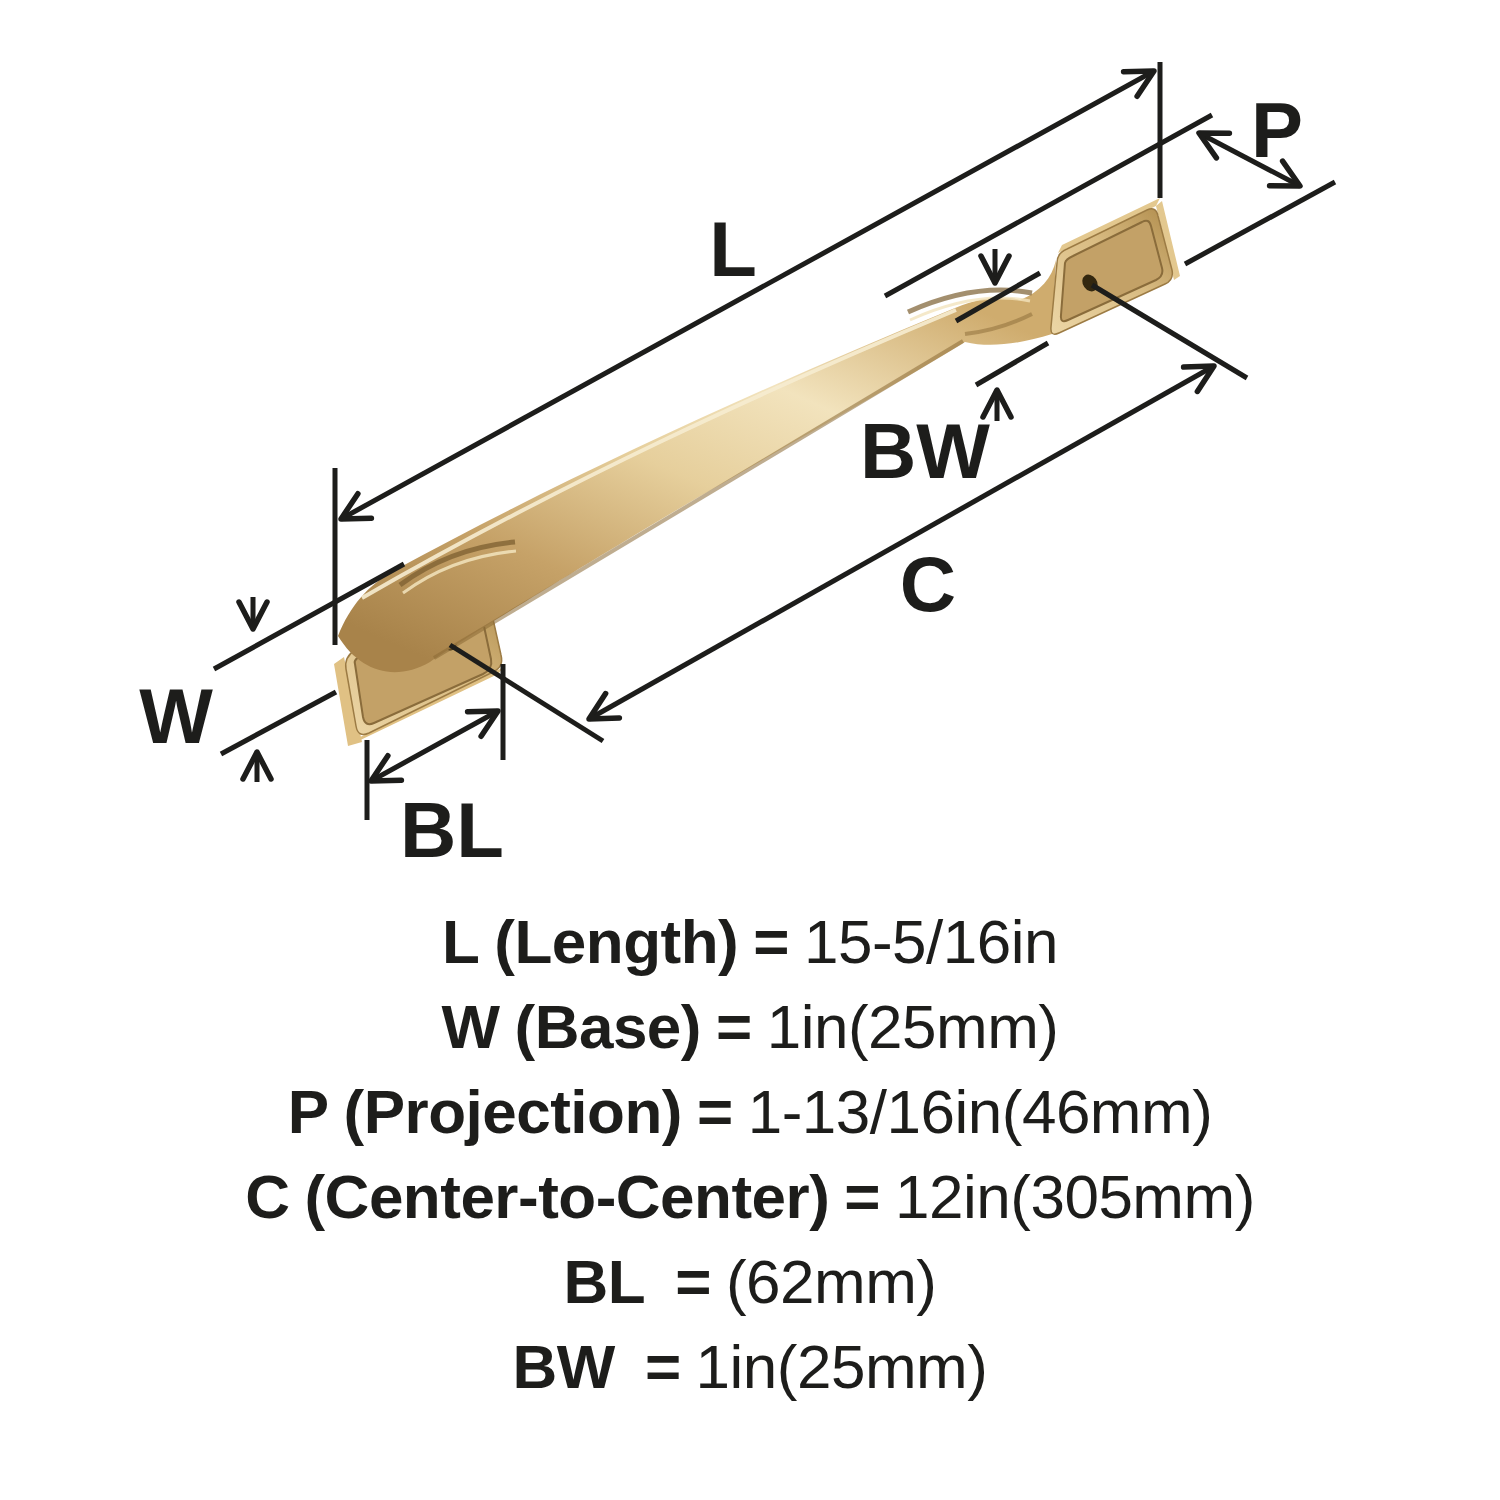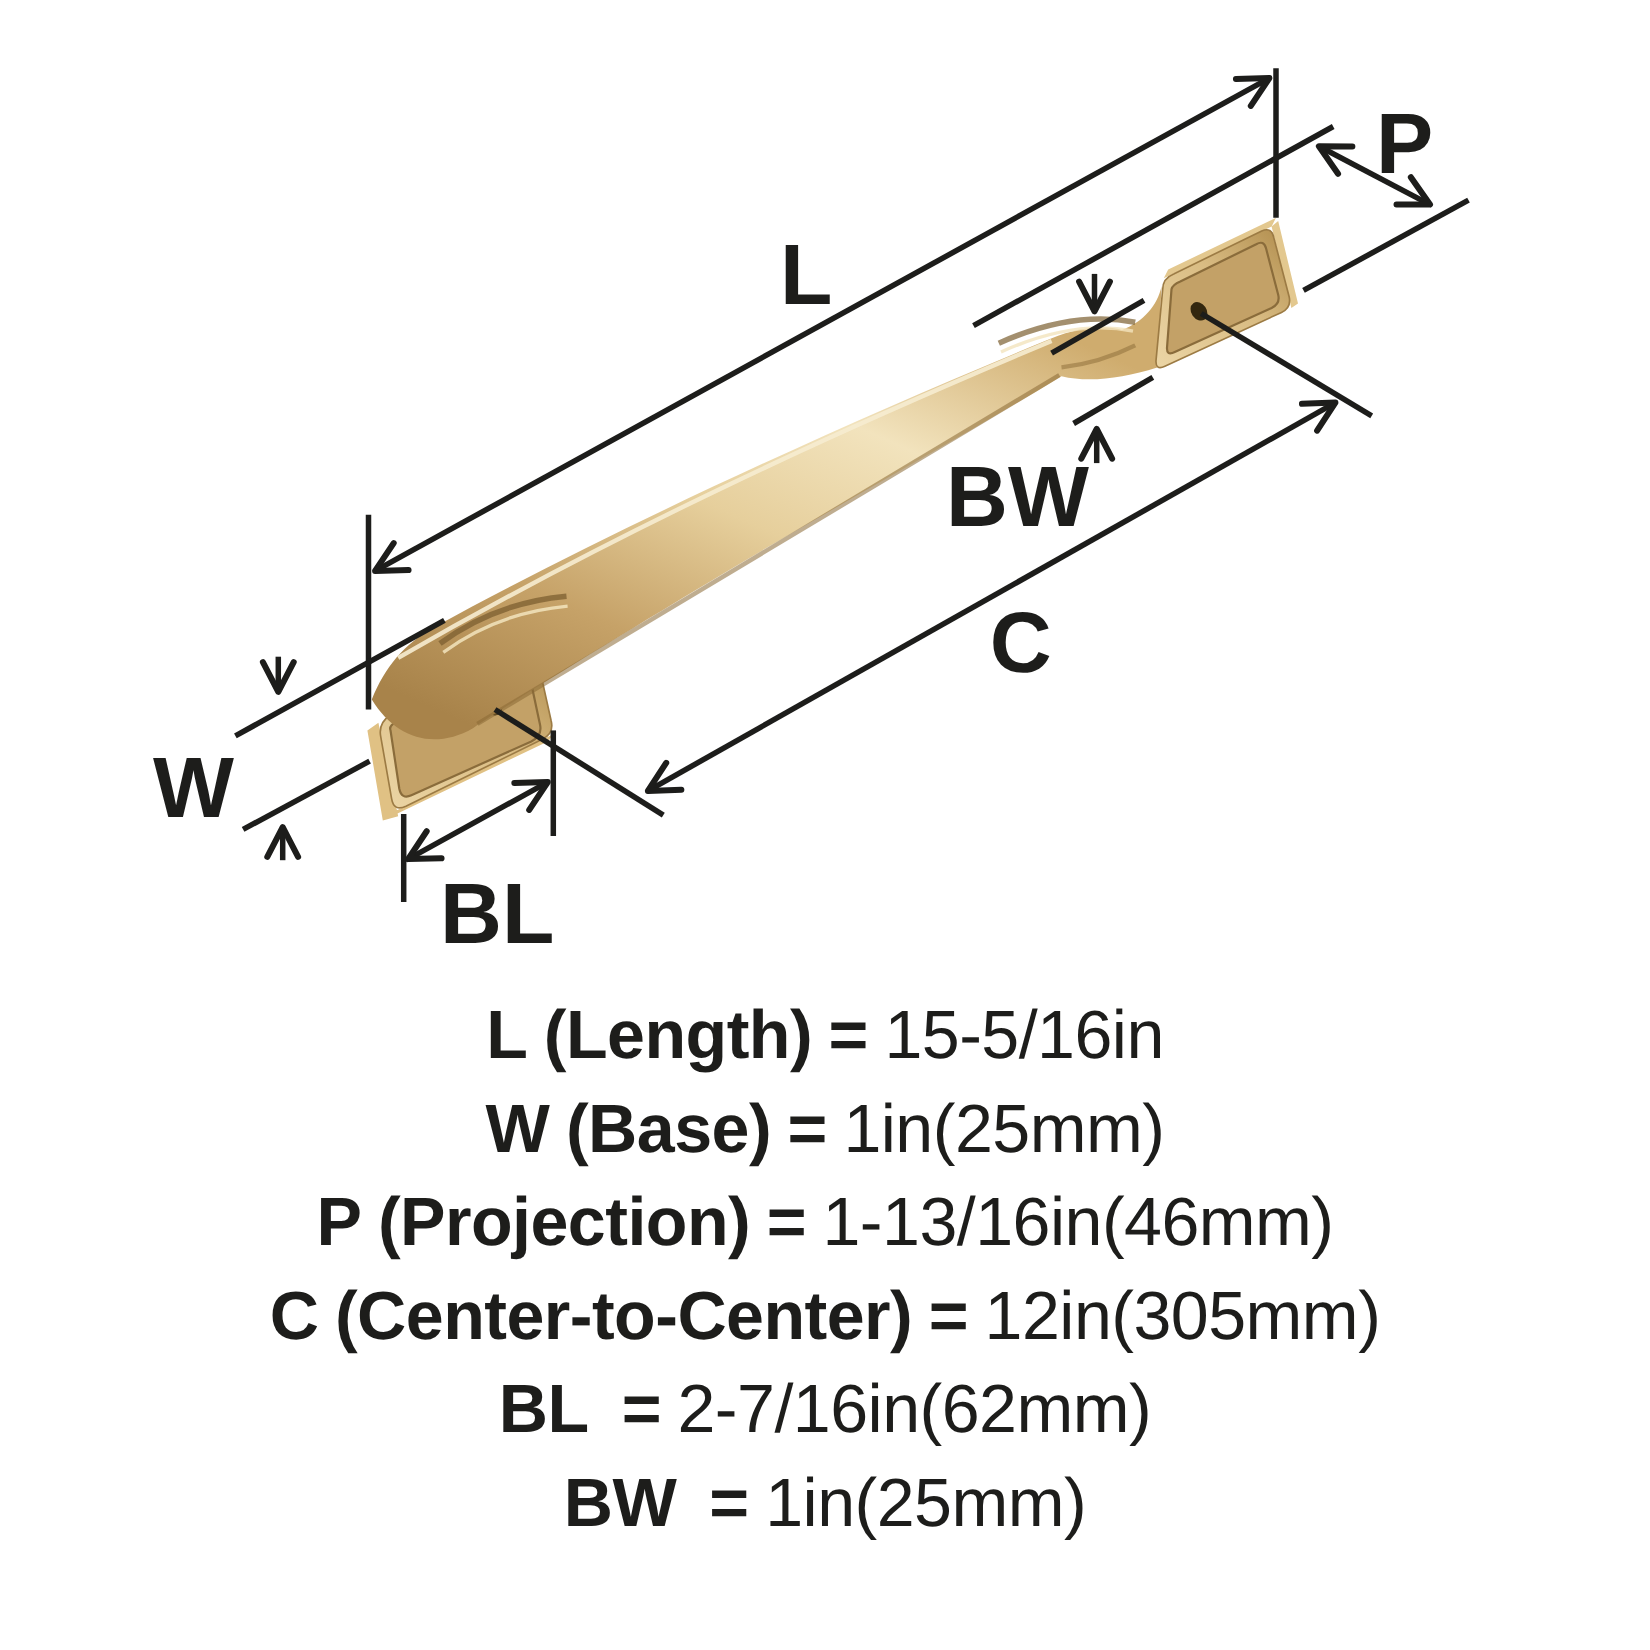--- a/index.html
+++ b/index.html
@@ -148,7 +148,7 @@
     </div>
 
     <div class="spec-row">
-      <span class="sp-label">BL</span><span class="sp-eq">=</span><span class="sp-value">2-7/16in</span><span class="sp-metric">(62mm)</span>
+      <span class="sp-label">BL</span><span class="sp-eq">=</span><span class="sp-metric">(62mm)</span>
     </div>
 
     <div class="spec-row">

